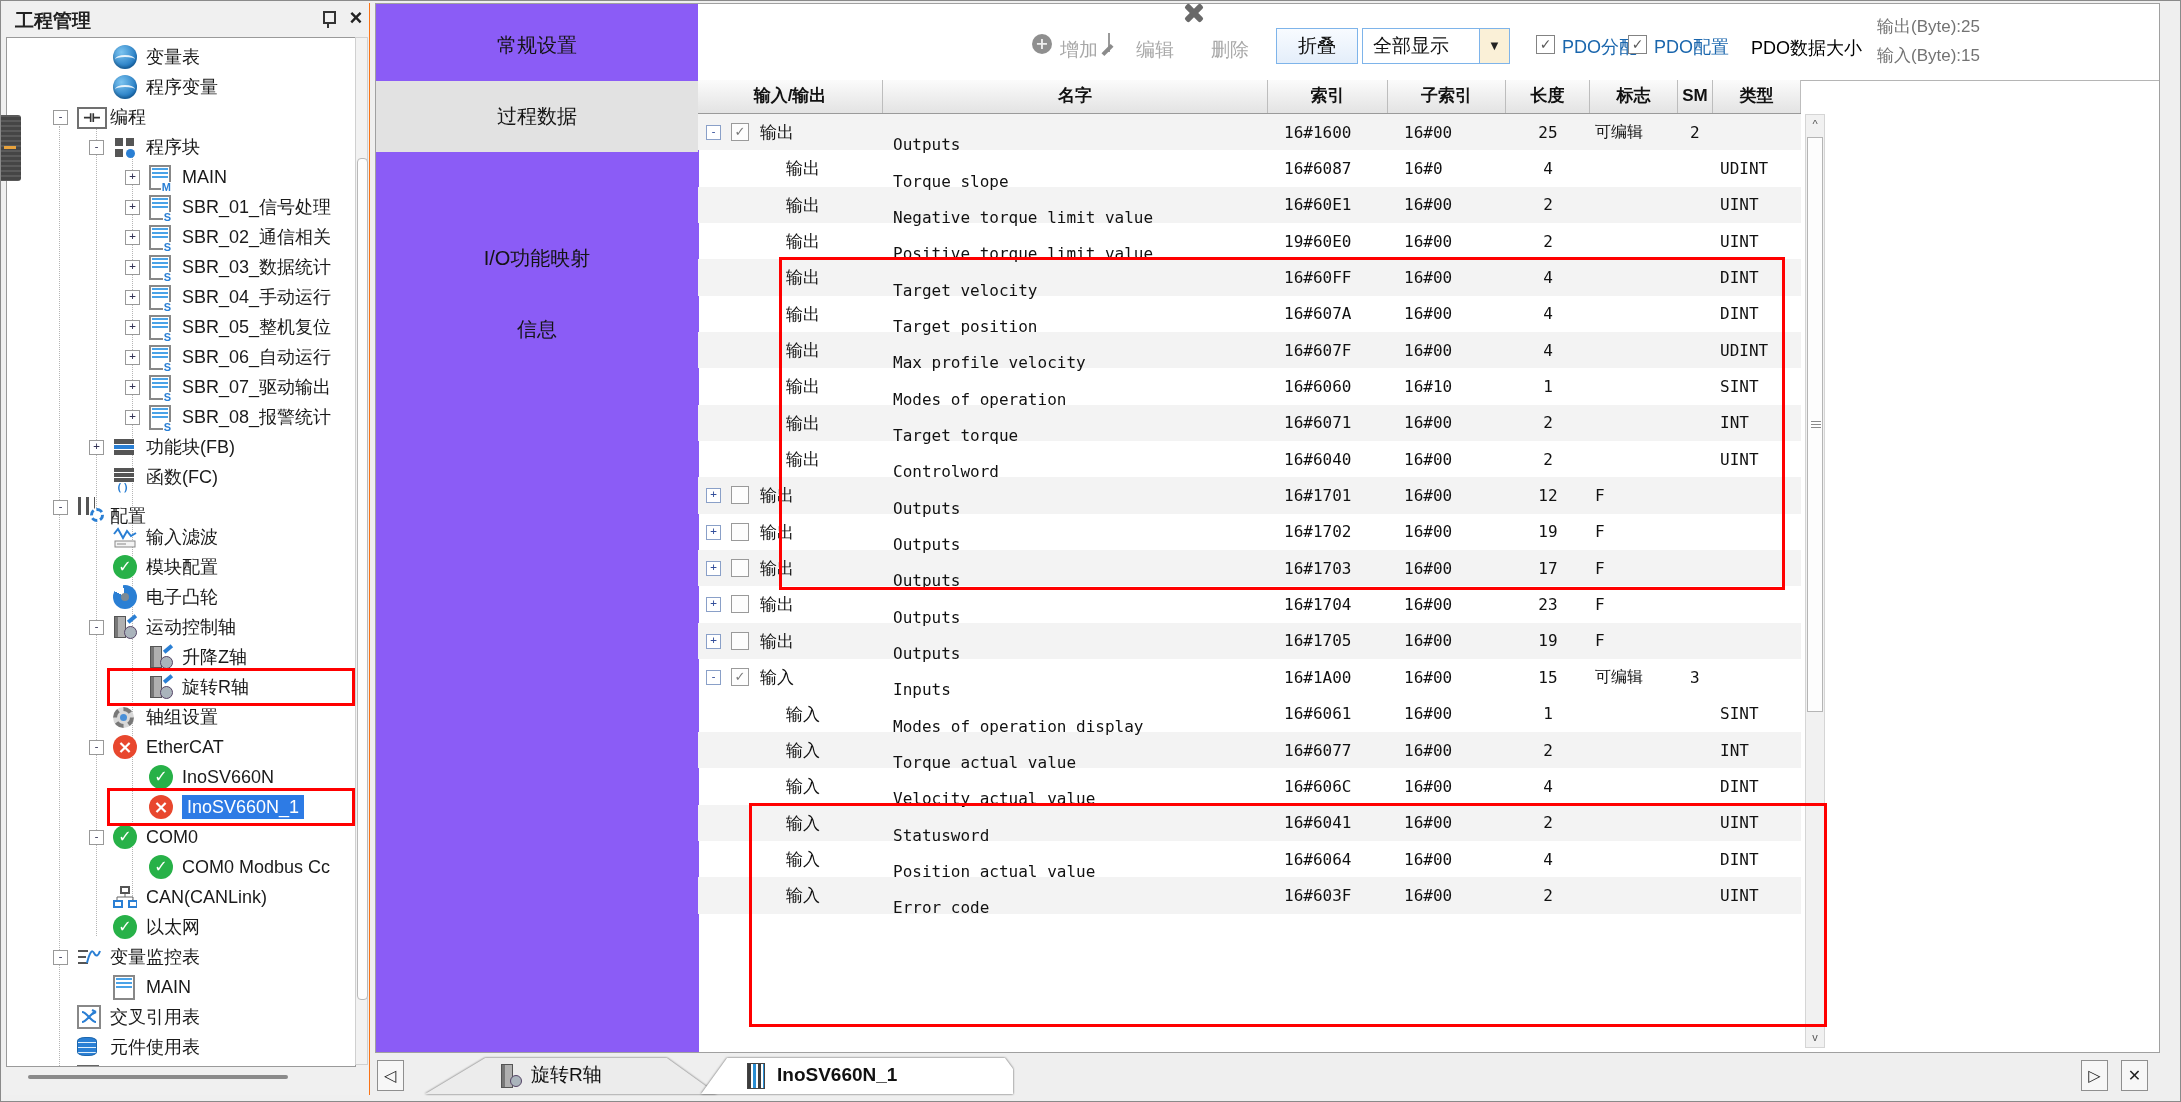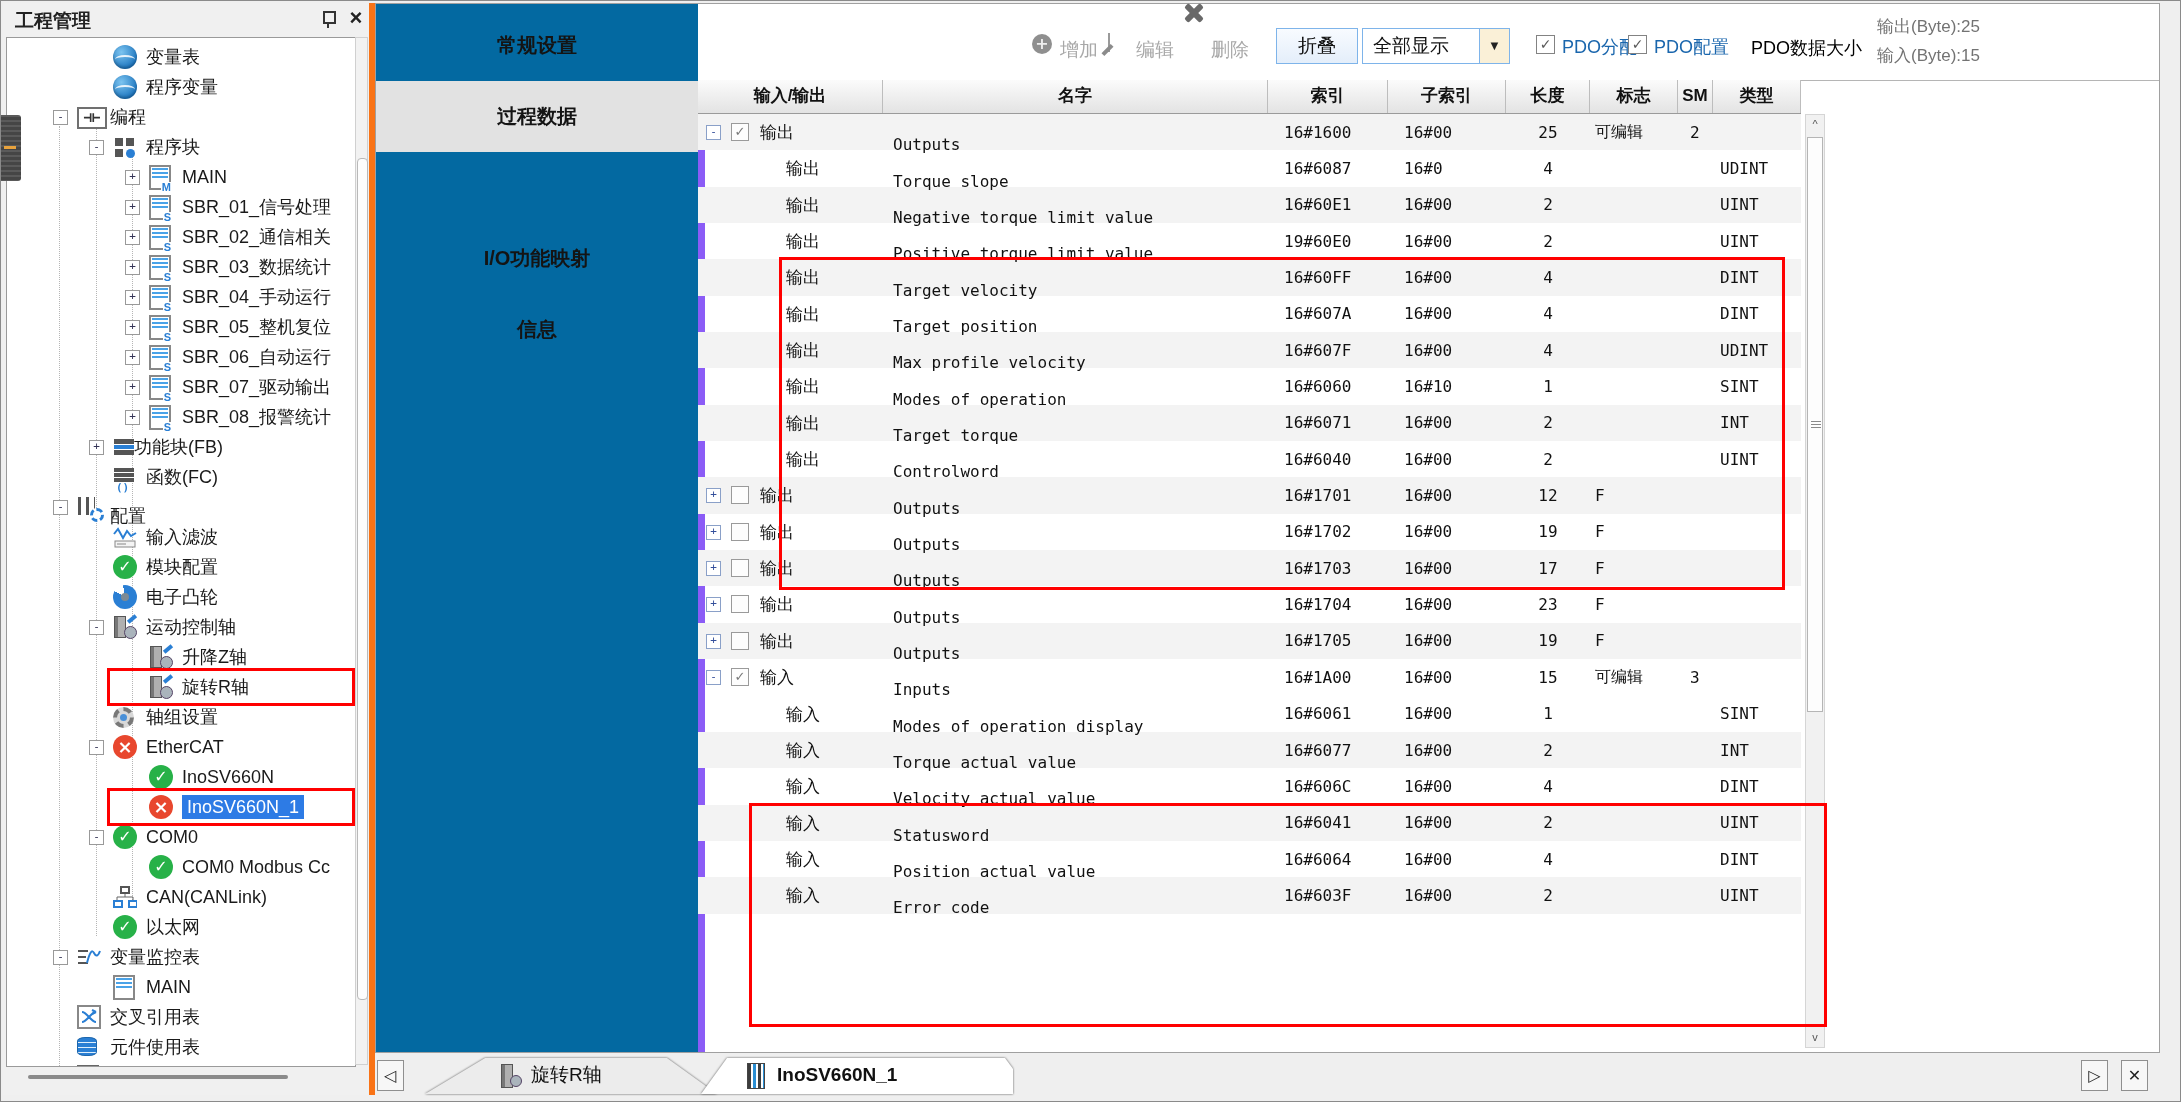--- a/index.html
+++ b/index.html
@@ -10,7 +10,7 @@
   .mono{font-family:"DejaVu Sans Mono","Liberation Mono",monospace;}
   #stage{position:relative;width:2181px;height:1102px;background:#efefef;overflow:hidden;border:1px solid #8a8a8a;box-sizing:border-box;}
   
-  #project-panel{position:absolute;left:2px;top:2px;width:366px;height:1092px;background:#f0f0f0;border-right:6px solid #f97316;}
+  #project-panel{position:absolute;left:2px;top:2px;width:366px;height:1092px;background:#f0f0f0;border-right:1px solid #f97316;}
   #panel-titlebar{position:absolute;left:0;top:0;width:100%;height:32px;}
   #panel-title{position:absolute;left:12px;top:5px;font-size:19px;font-weight:bold;color:#222;}
   #pin-icon{position:absolute;left:318px;top:7px;width:14px;height:18px;}

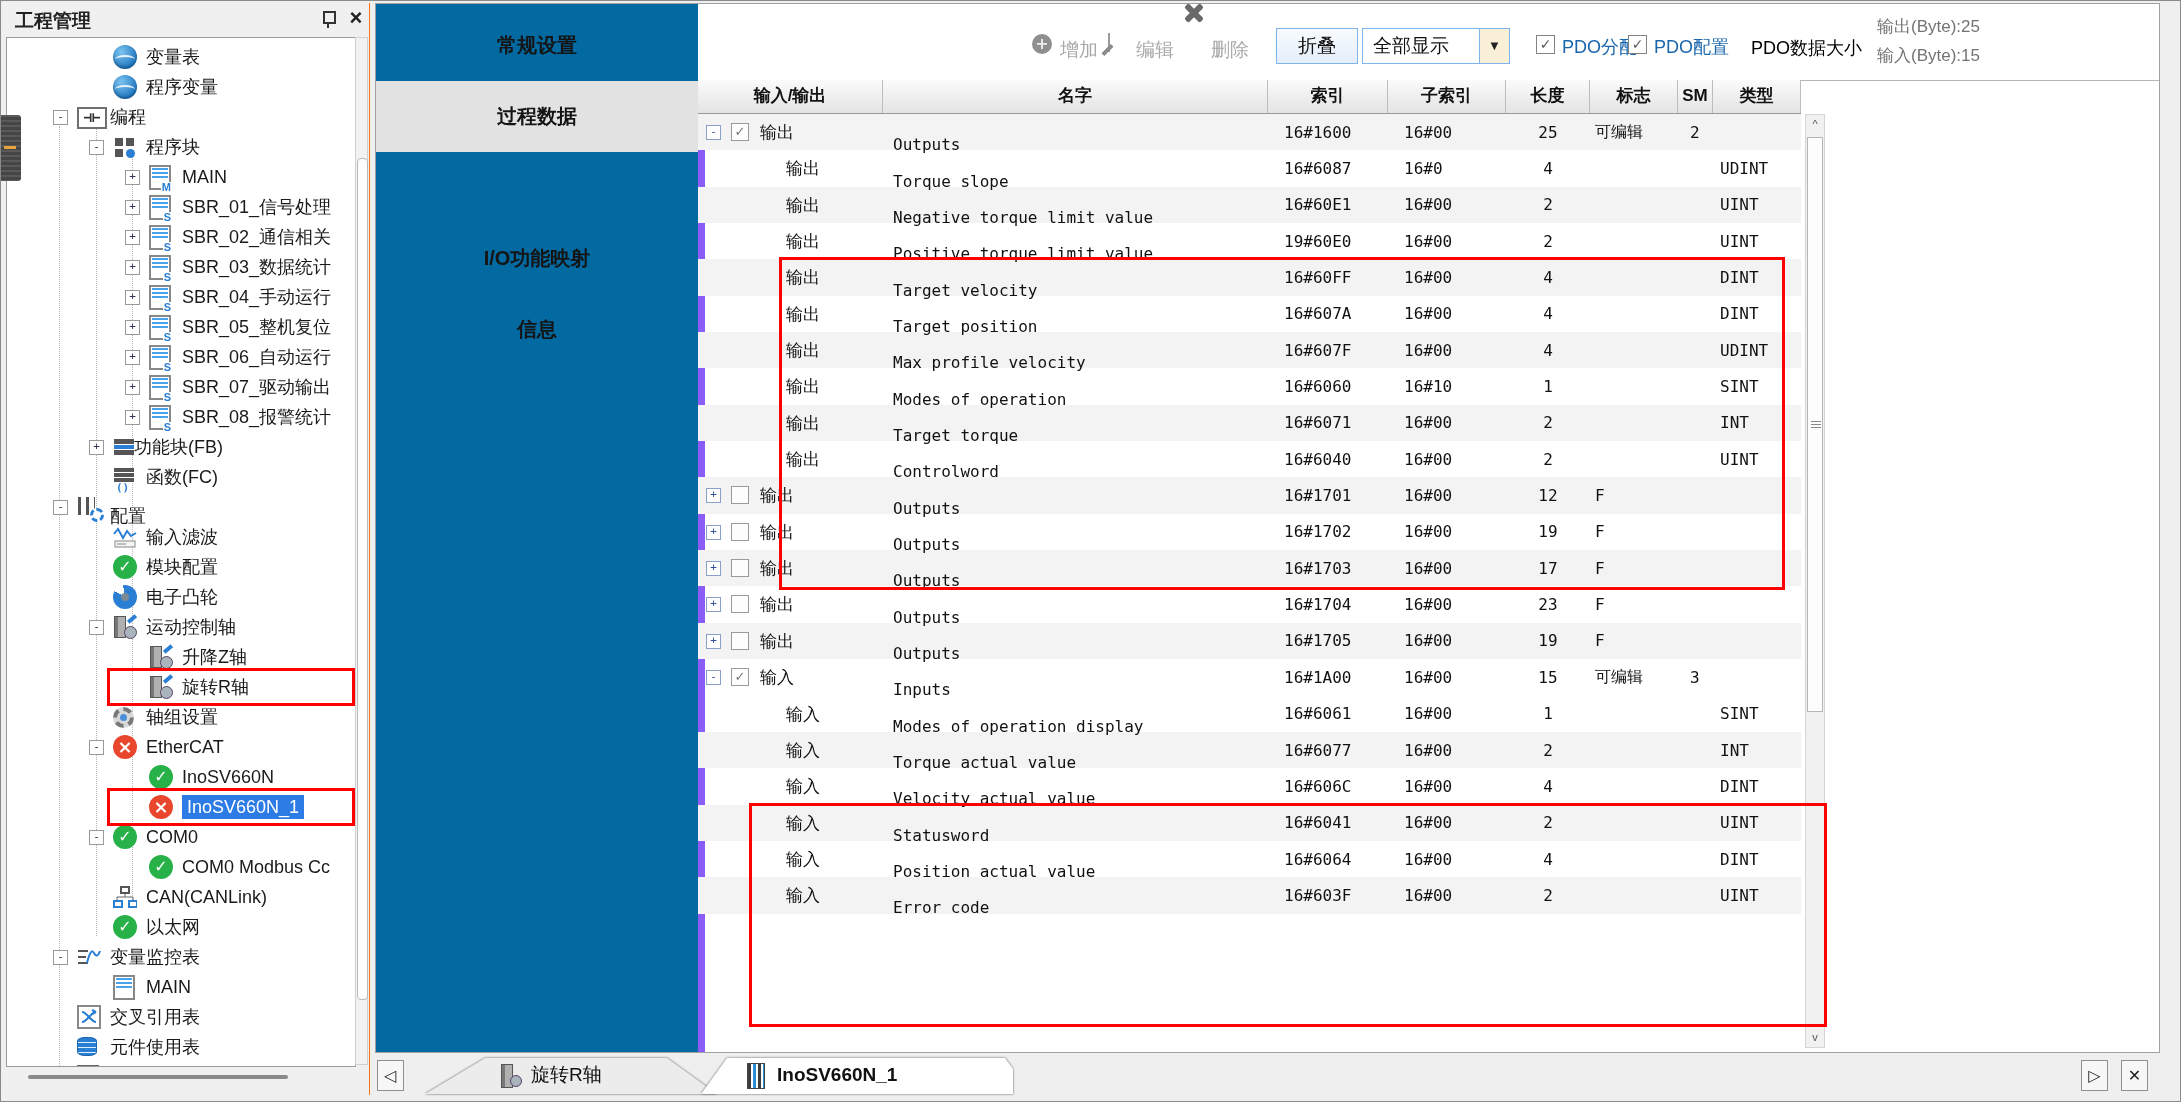--- a/index.html
+++ b/index.html
@@ -63,7 +63,7 @@
   svg.icsvg{position:absolute;left:0;top:0;}
   
   #editor{position:absolute;left:374px;top:2px;width:1785px;height:1050px;background:#fff;border:1px solid #a0a0a0;box-sizing:border-box;}
-  #settings-menu{position:absolute;left:0;top:0;width:322px;height:100%;border-right:7px solid #8b5cf6;background:#0369a1;font-weight:bold;}
+  #settings-menu{position:absolute;left:0;top:0;width:322px;height:100%;border-right:1px solid #8b5cf6;background:#8b5cf6;}
   .menu-item{position:absolute;left:0;width:322px;height:71px;text-align:center;font-size:20px;color:#141414;line-height:71px;}
   .menu-item.active{background:#e2e2e2;}
   

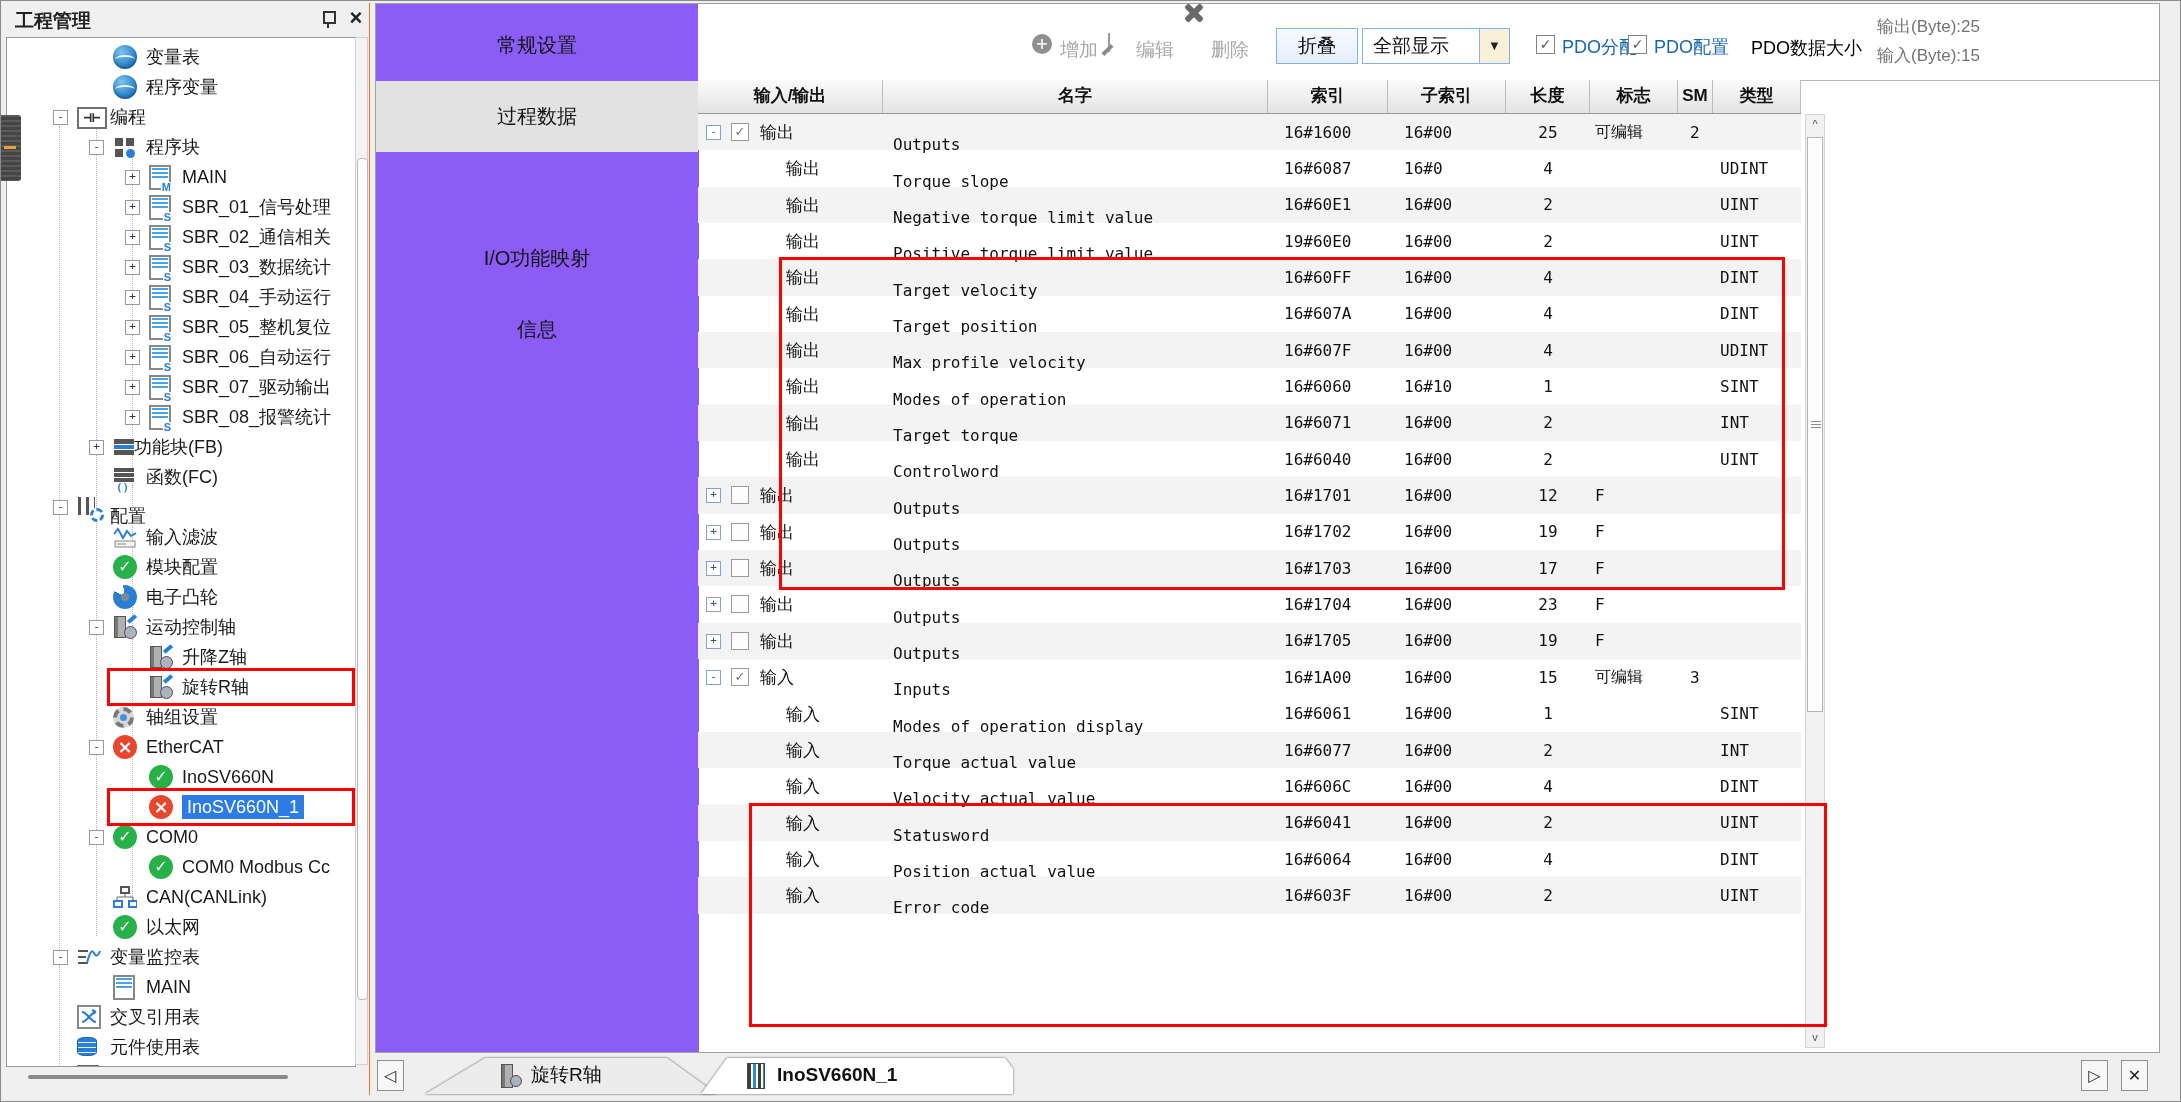--- a/index.html
+++ b/index.html
@@ -206,7 +206,7 @@
           <div class="tree-row" style="top: 394px;">
             <span class="exp" style="left: 82px;">+</span>
             <span class="ic ic-fb" style="left: 106px;"></span>
-            <span class="lbl" style="left: 127px;">功能块(FB)</span>
+            <span class="lbl" style="left: 139px;">功能块(FB)</span>
           </div>
           <div class="tree-row" style="top: 424px;">
             <span class="ic ic-fc" style="left: 106px;"></span>

